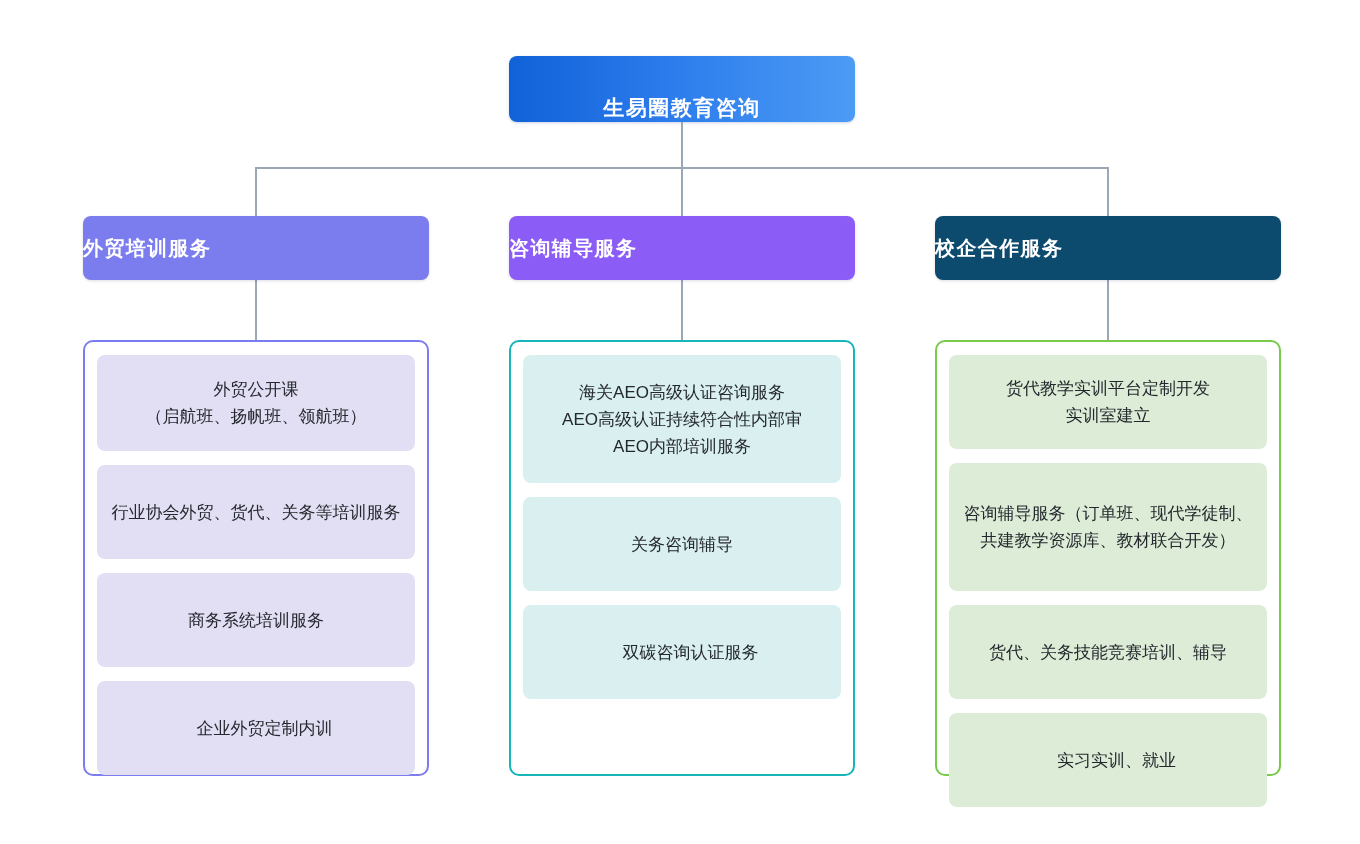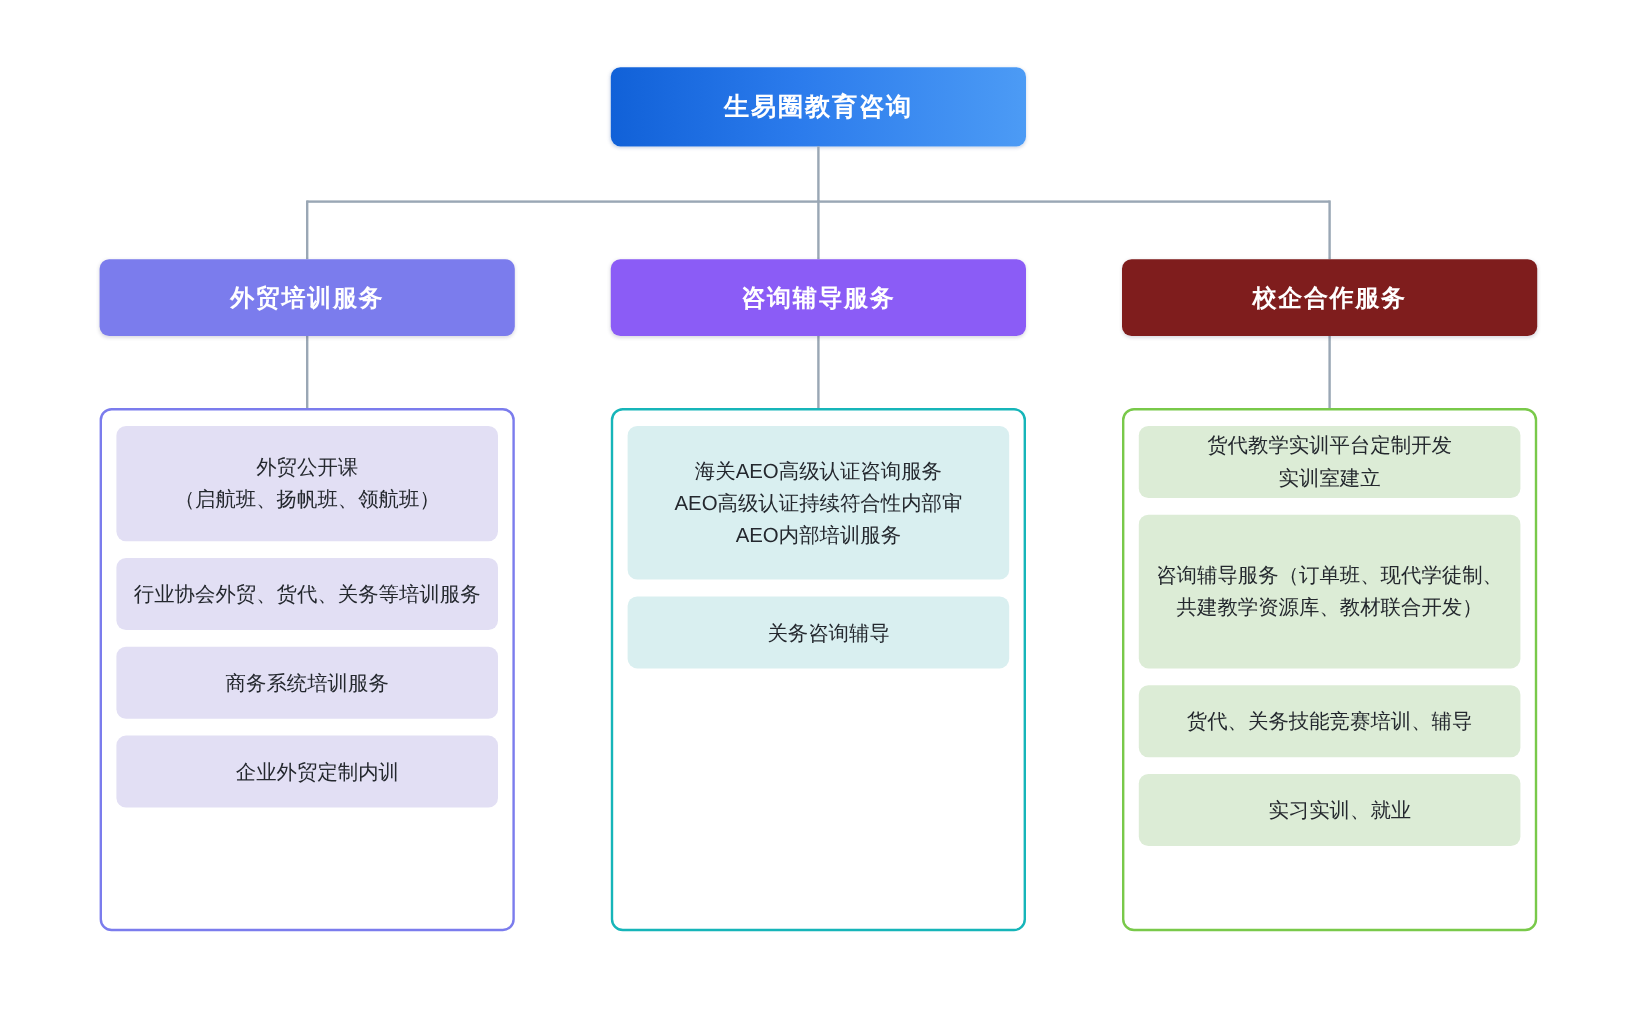--- a/index.html
+++ b/index.html
@@ -39,7 +39,7 @@
     border-radius: 8px;
     background: linear-gradient(90deg, #1161d8 0%, #2b7bec 45%, #4c9bf5 100%);
     display: flex;
-    align-items: center;
+    align-items: flex-end;
     justify-content: center;
     box-shadow: 0 1px 3px rgba(20,60,130,0.22);
   }

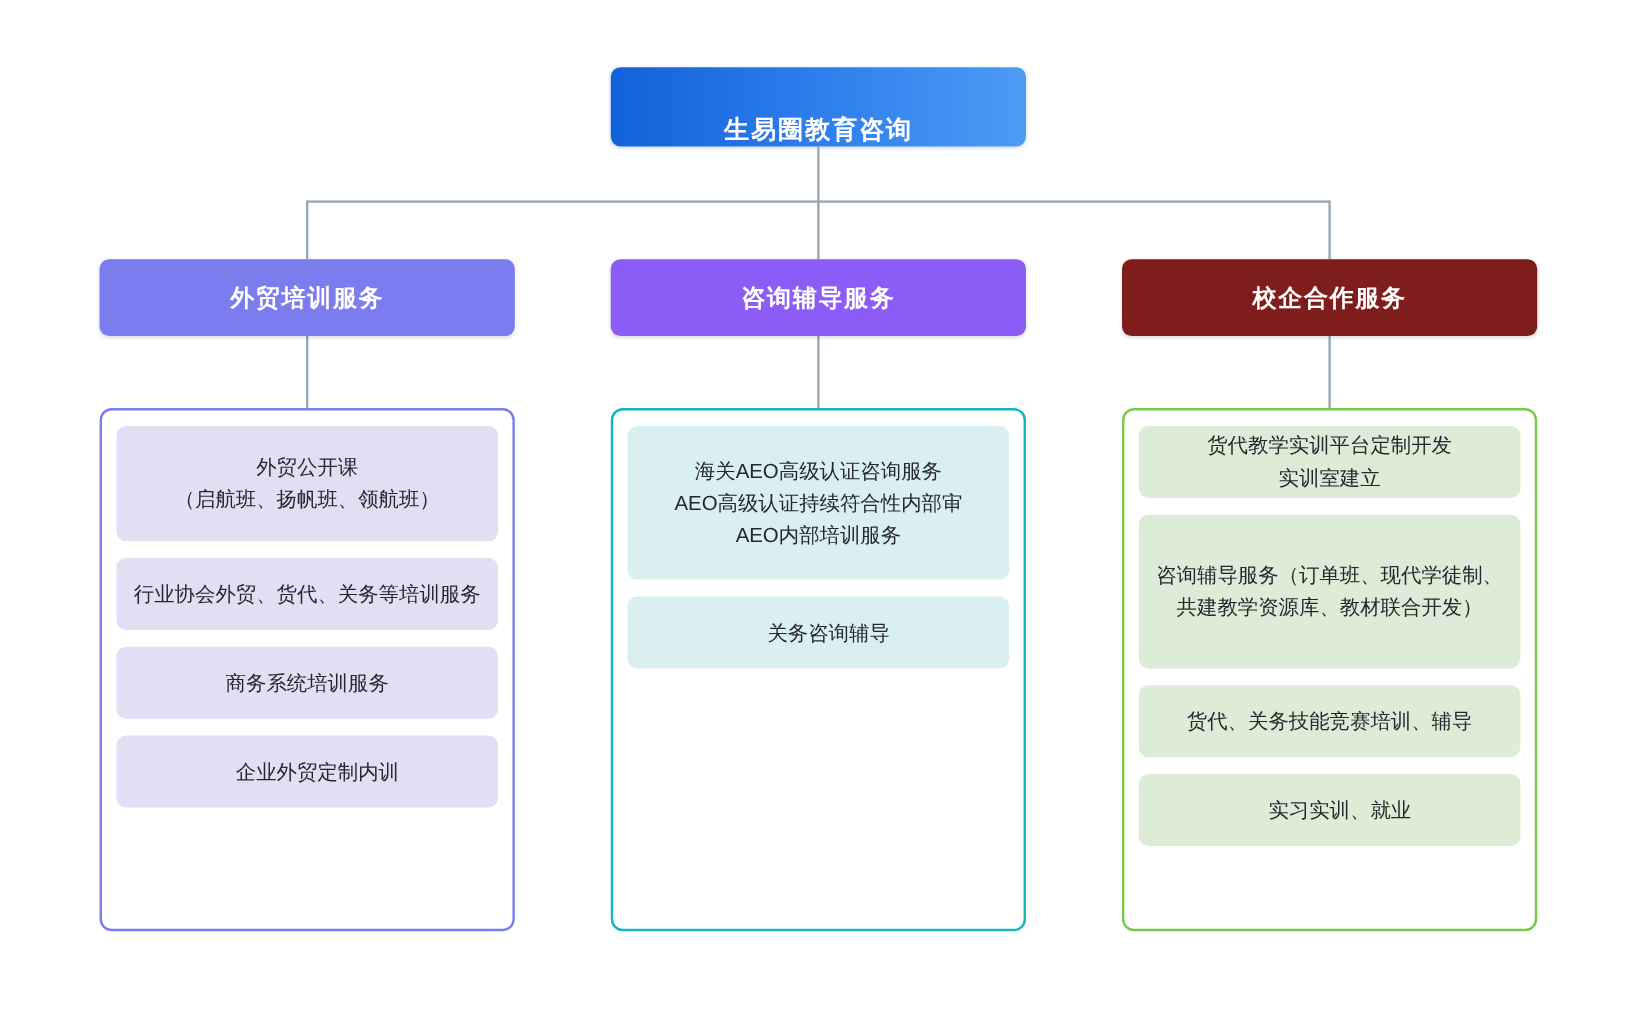--- a/index.html
+++ b/index.html
@@ -65,7 +65,7 @@
     border-radius: 8px;
     display: flex;
     align-items: center;
-    justify-content: center;
+    justify-content: flex-start;
     box-shadow: 0 1px 3px rgba(40,40,80,0.16);
   }
   .cat-header .cat-label {

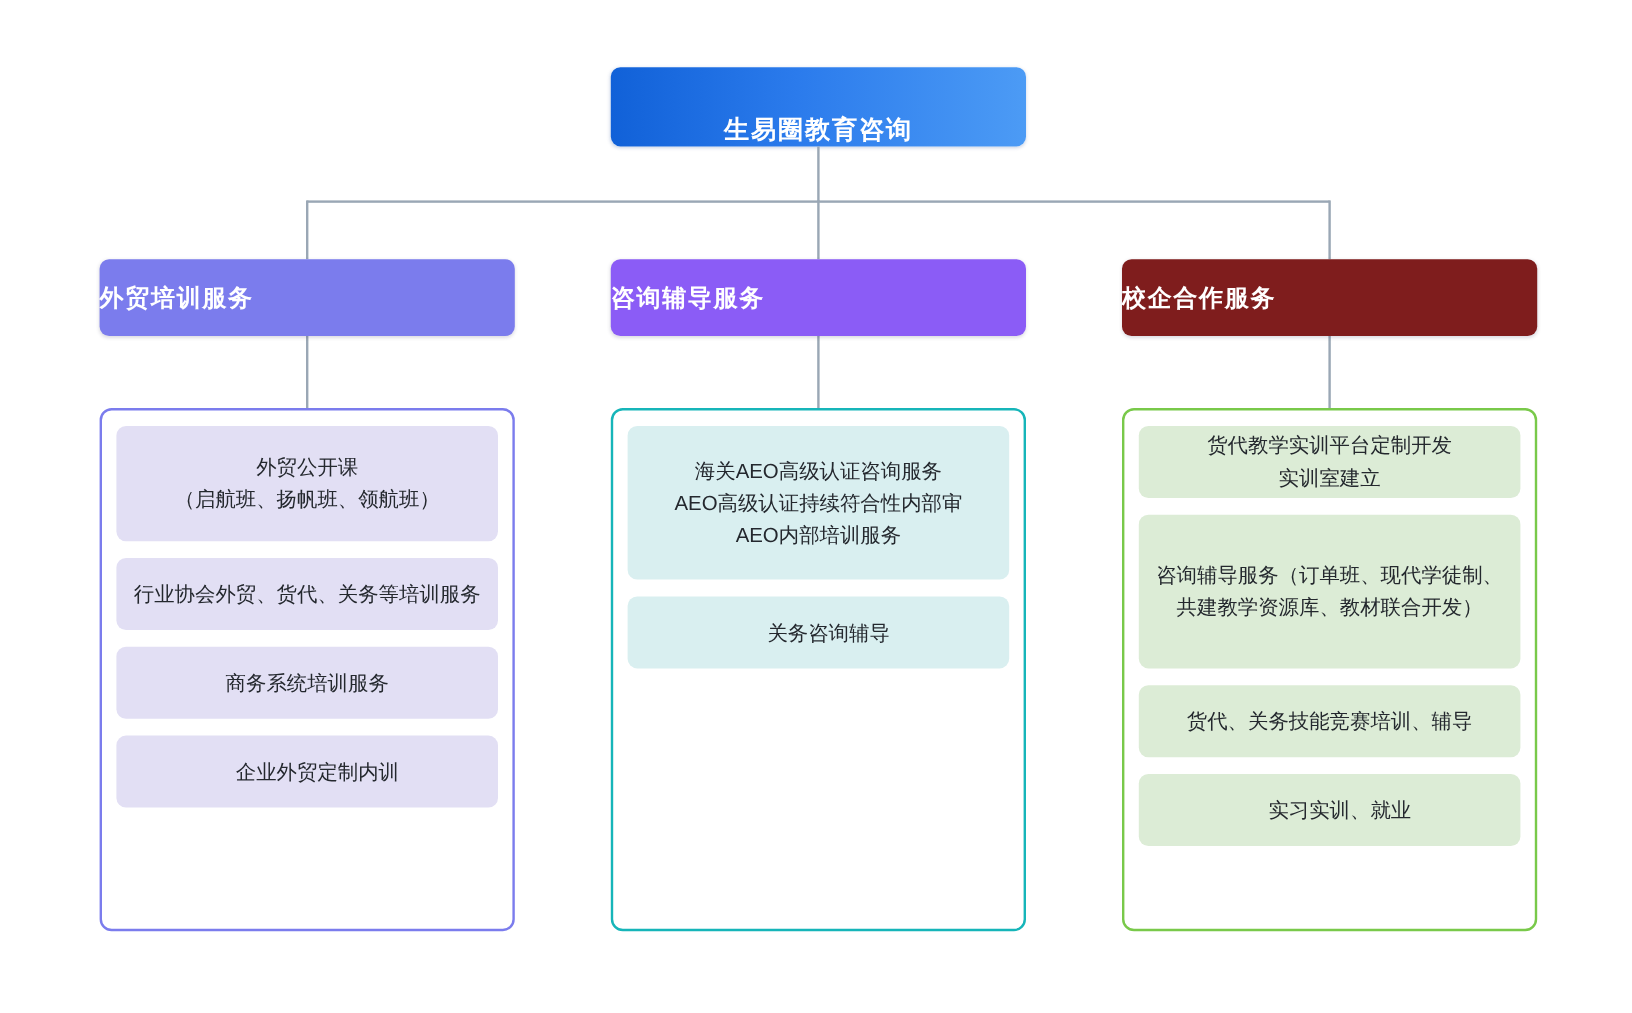--- a/index.html
+++ b/index.html
@@ -117,7 +117,7 @@
   .theme-teal   .items-box  { border-color: #16b5b9; }
   .theme-teal   .leaf       { background: #d9eff0; }
 
-  .theme-green  .cat-header { background: #7f1d1d; }
+  .theme-green  .cat-header { background: #0c4a6e; }
   .theme-green  .items-box  { border-color: #79c94a; }
   .theme-green  .leaf       { background: #dcecd6; }
 

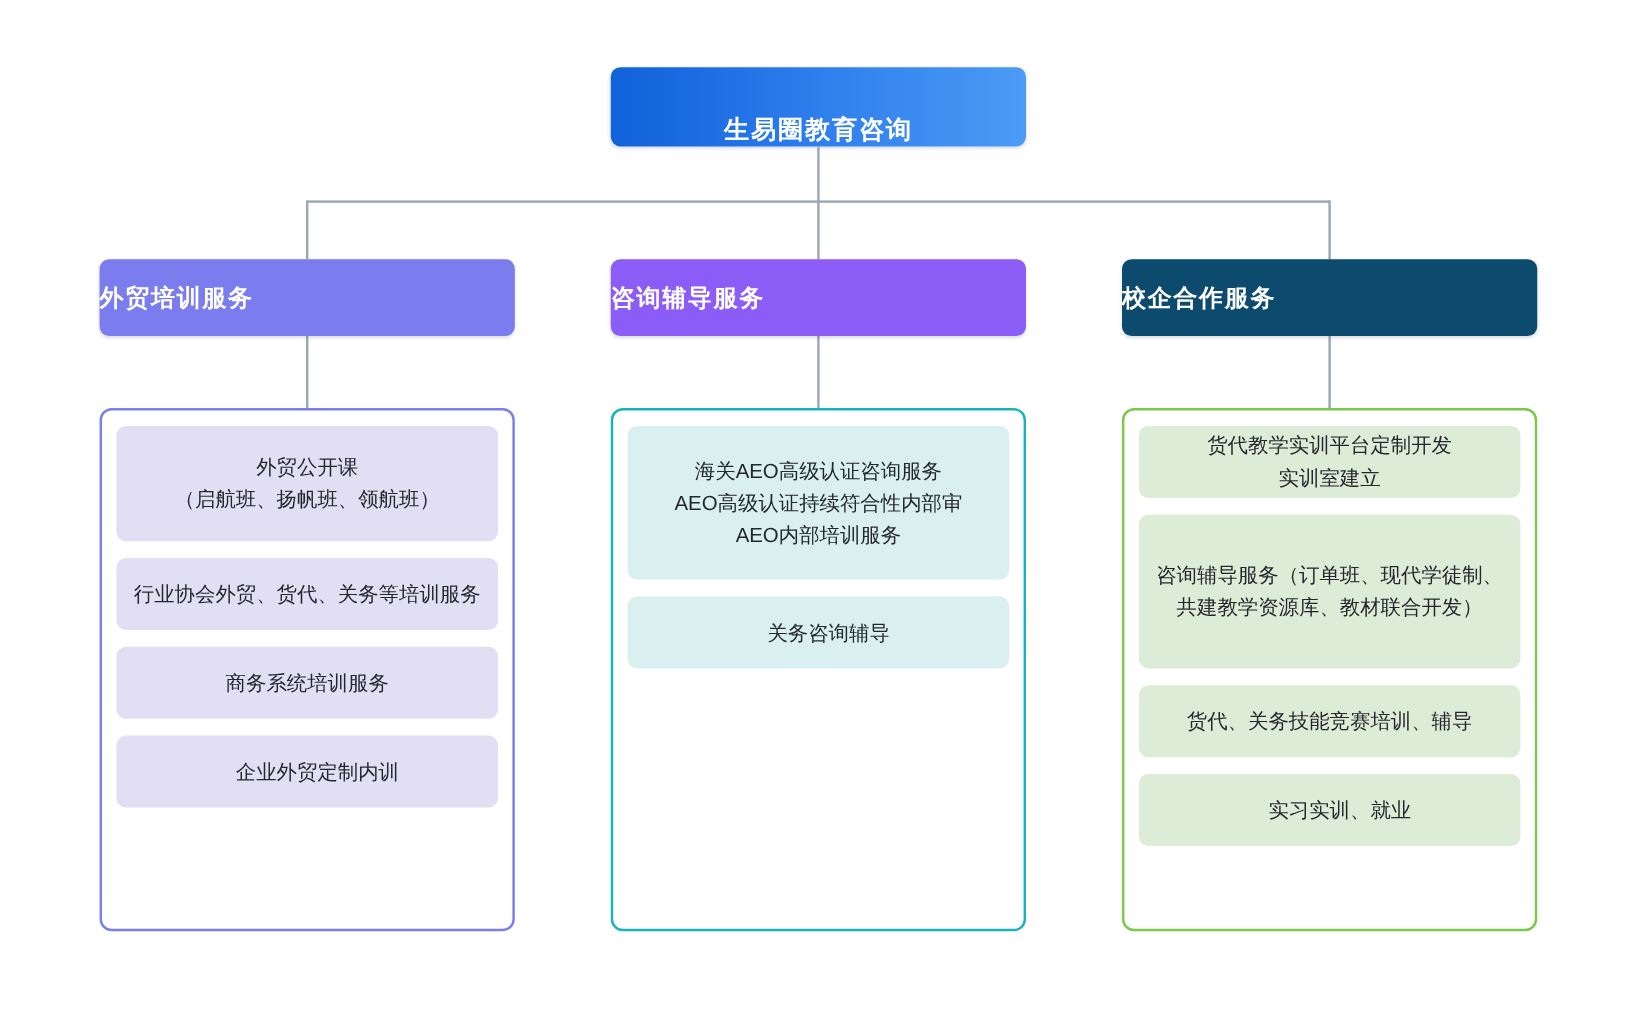--- a/index.html
+++ b/index.html
@@ -122,7 +122,7 @@
   .theme-green  .leaf       { background: #dcecd6; }
 
   
-  .h-80  { height: 60px; }
+  .h-80  { height: 94px; }
   .h-96  { height: 96px; }
   .h-104 { height: 128px; }
 </style>

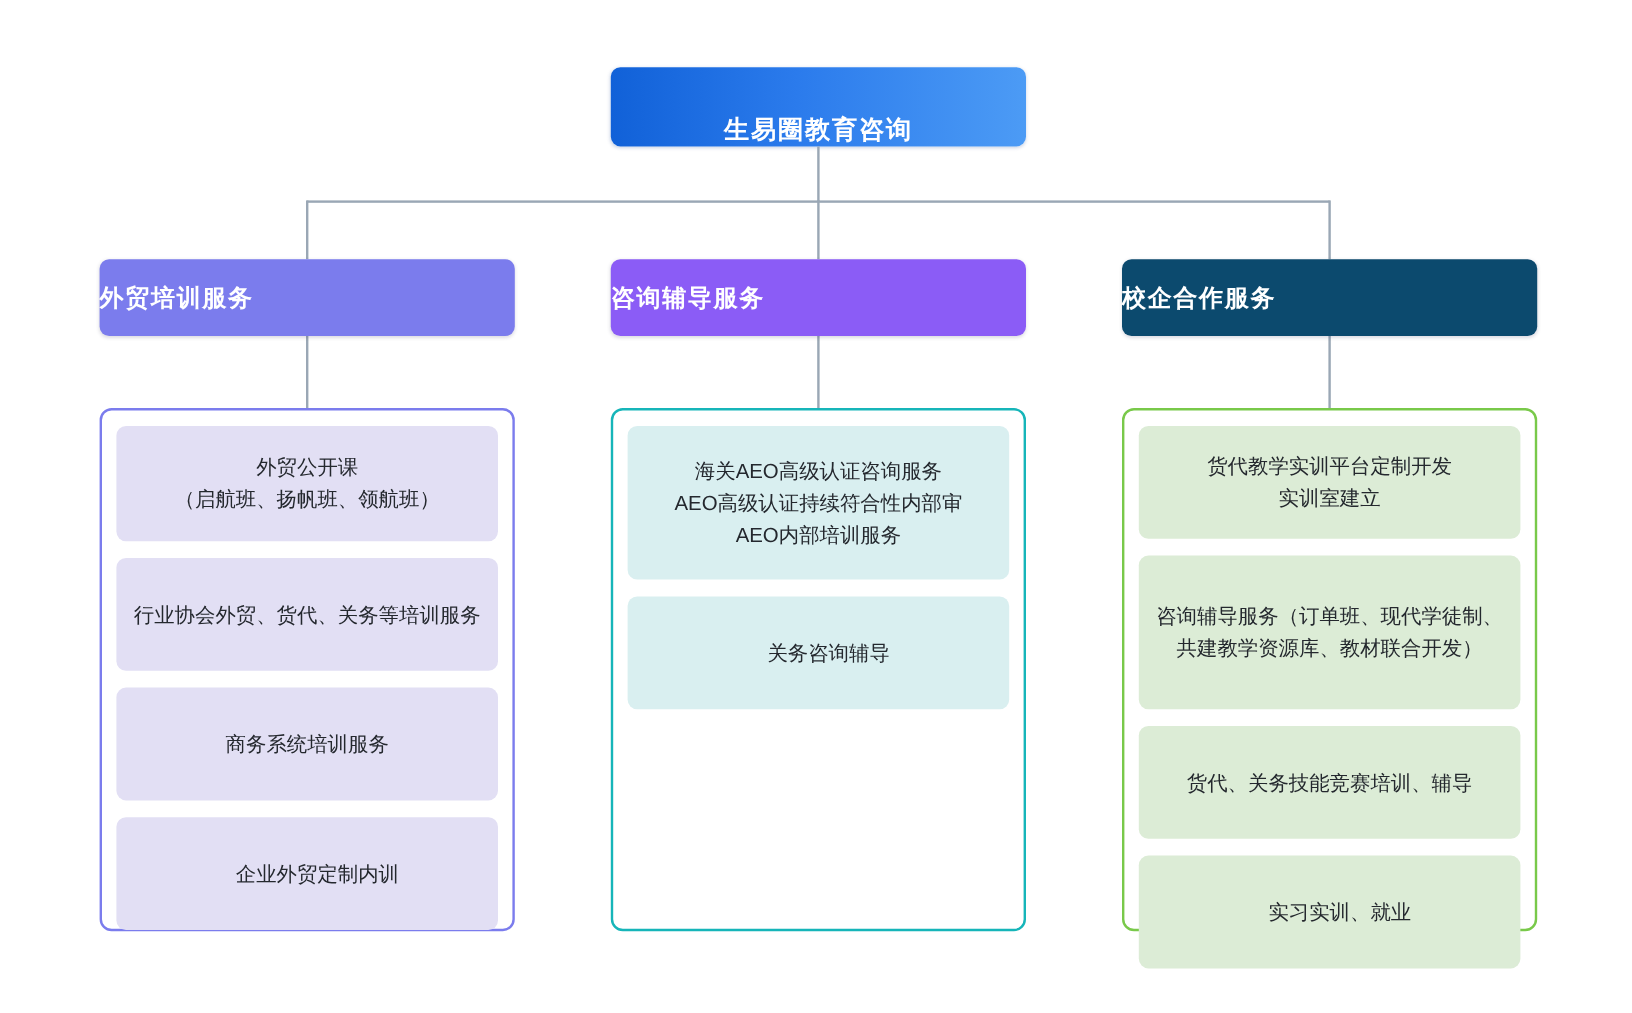--- a/index.html
+++ b/index.html
@@ -179,6 +179,9 @@
       <div class="leaf h-80">
         <span class="leaf-text">关务咨询辅导</span>
       </div>
+      <div class="leaf h-80">
+        <span class="leaf-text">双碳咨询认证服务</span>
+      </div>
     </div>
   </div>
 

